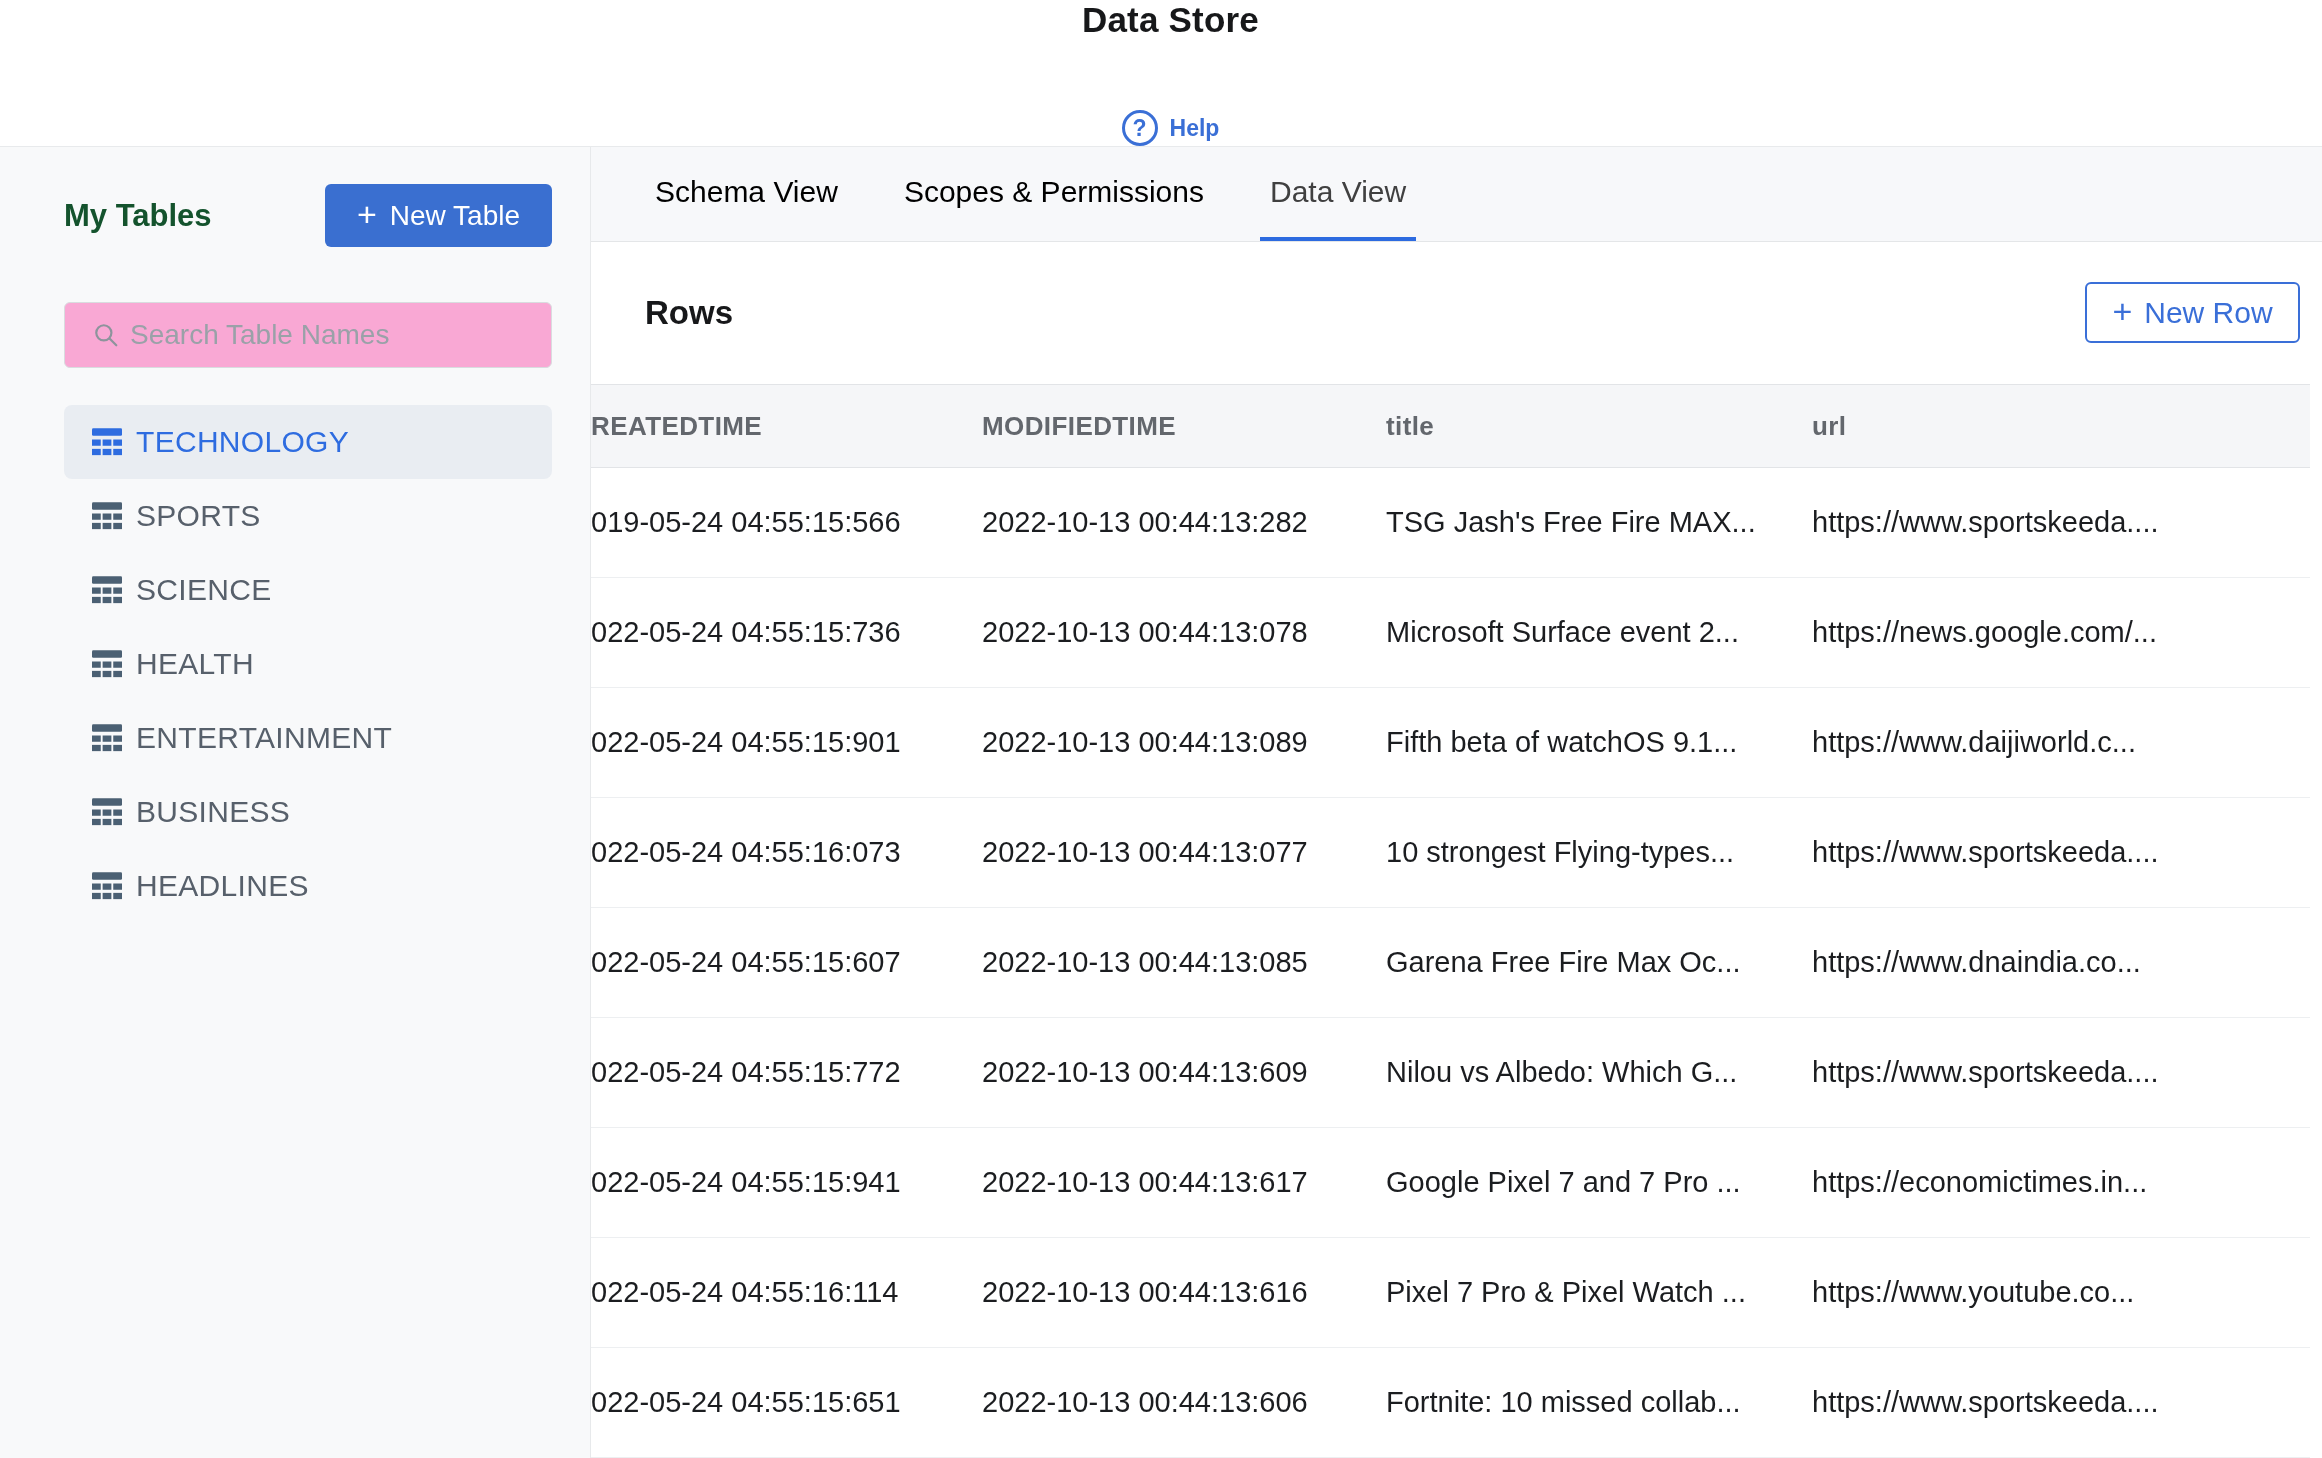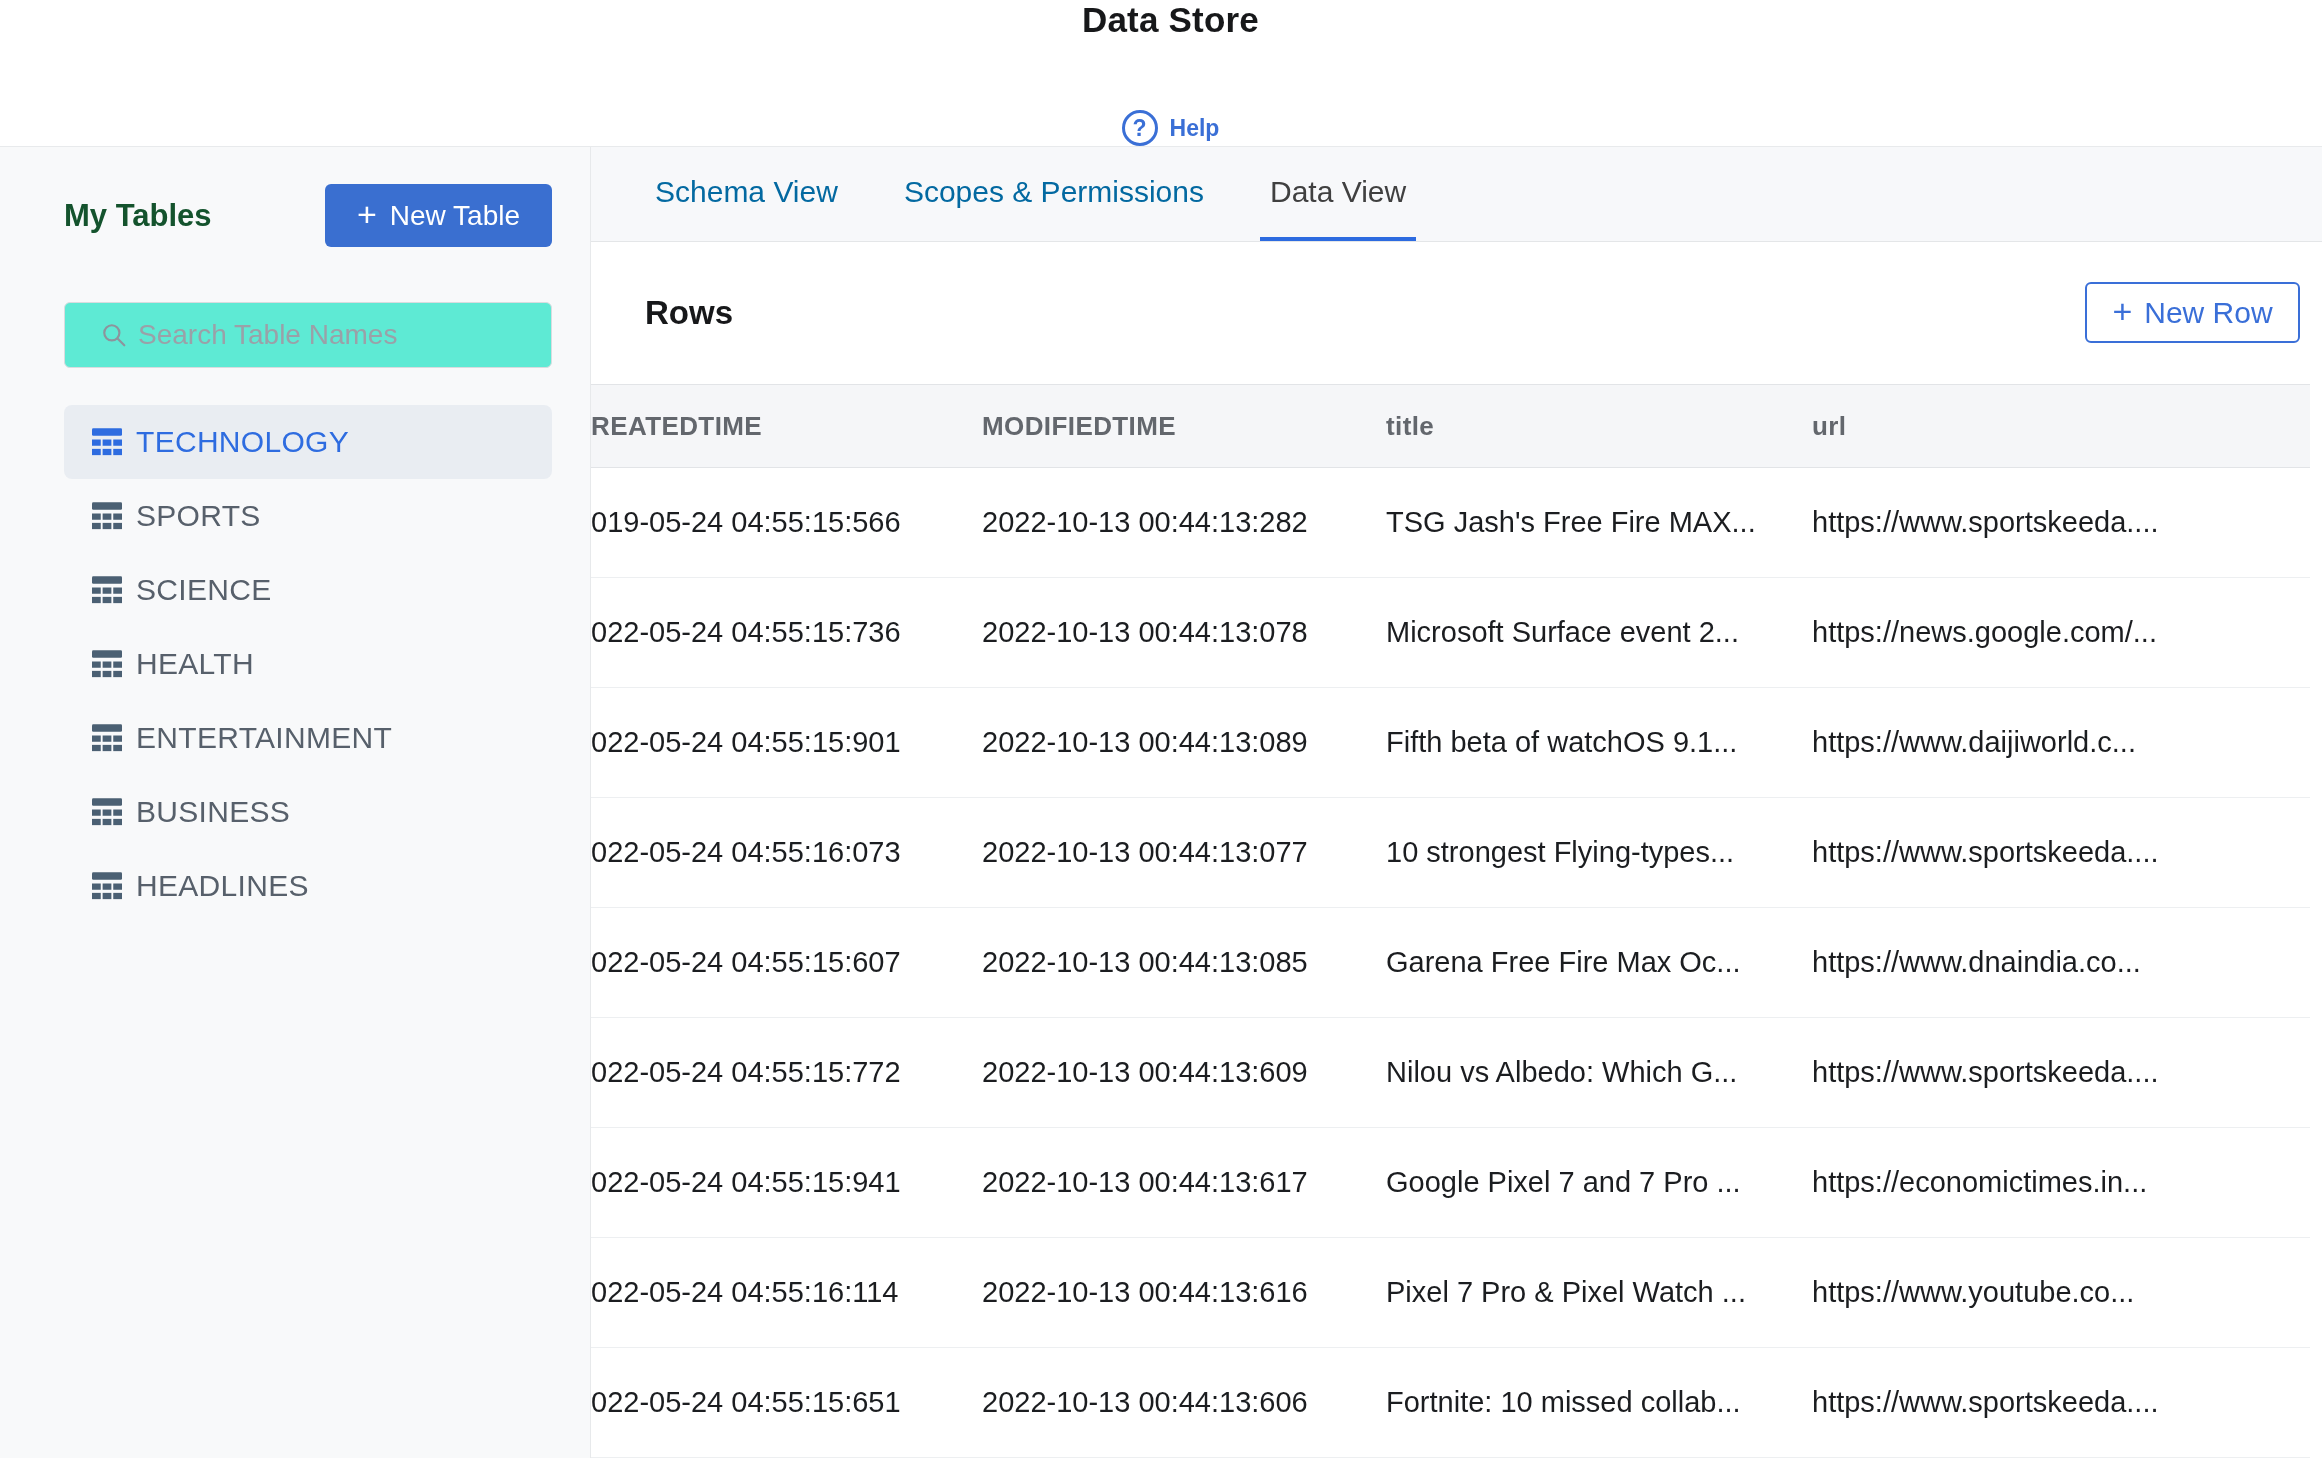--- a/index.html
+++ b/index.html
@@ -44,7 +44,7 @@
   .content { flex:1; display:flex; flex-direction:column; background:#fff; min-width:0; }
   .tabs { height:100px; background:#f7f8fa; border-bottom:1px solid #e4e6e8;
     display:flex; padding-left:54px; gap:46px; }
-  .tab { display:flex; align-items:center; padding:0 10px; font-size:30px; color:#0369a1;
+  .tab { display:flex; align-items:center; padding:0 10px; font-size:30px; color:#000000;
     border-bottom:4px solid transparent; cursor:pointer; }
   .tab.active { color:#404040; border-bottom-color:#2d6be0; }
 

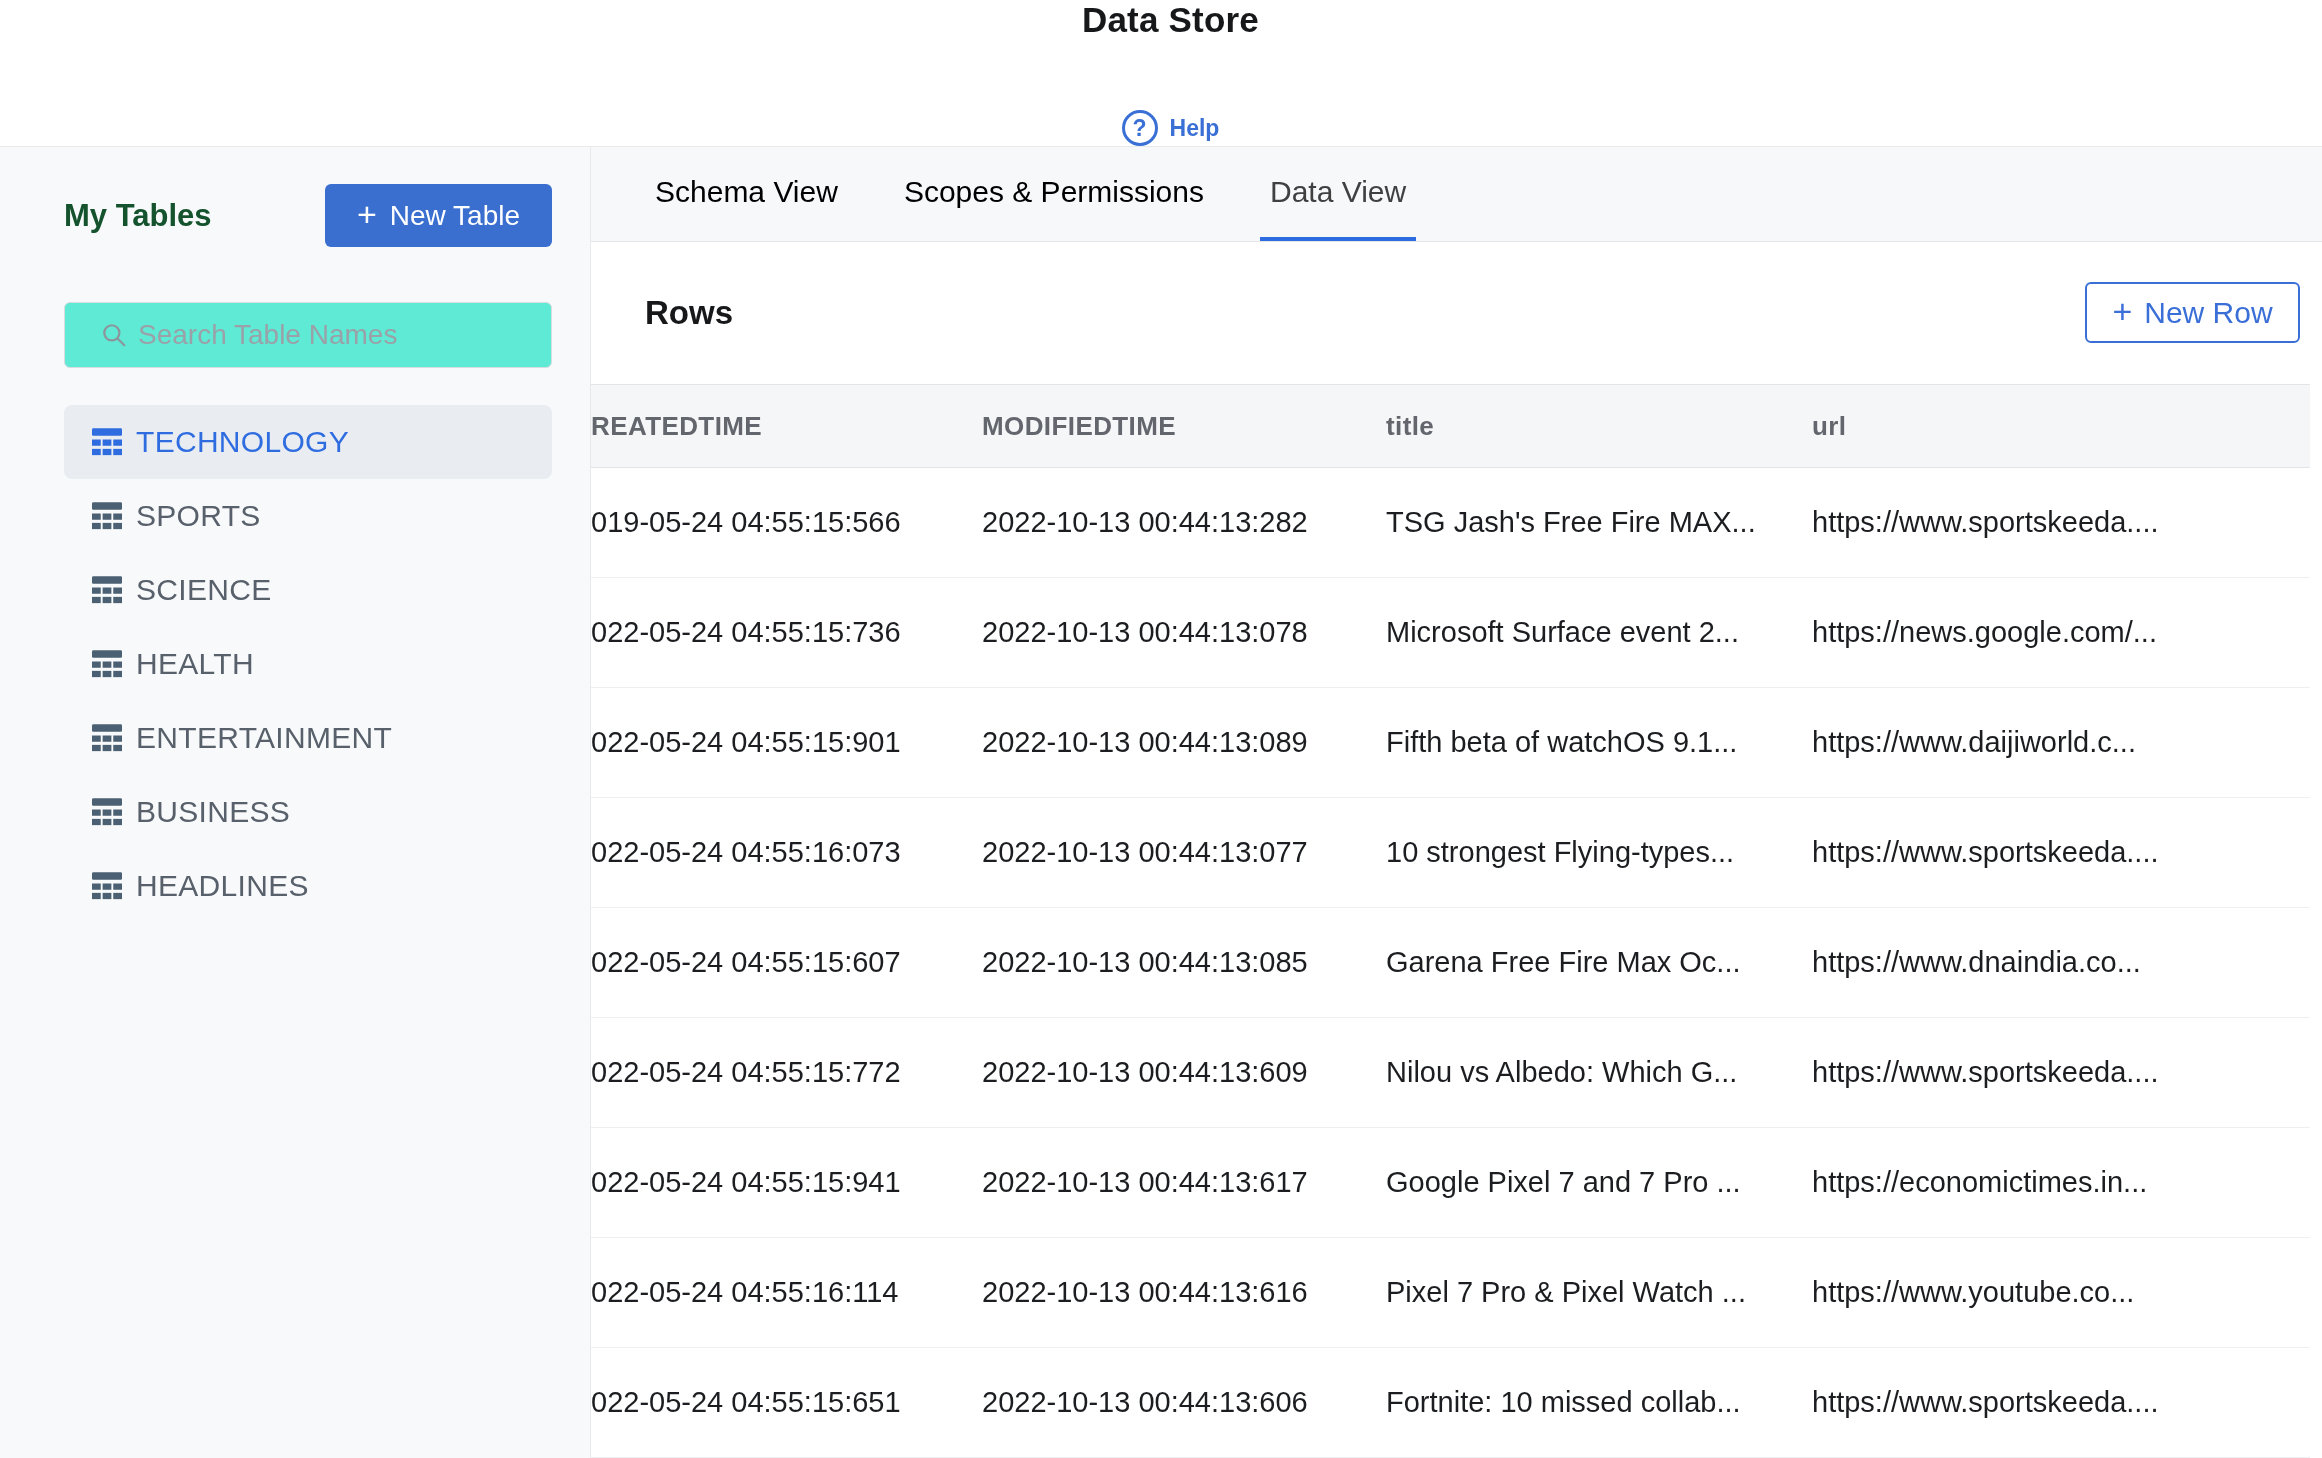--- a/index.html
+++ b/index.html
@@ -27,8 +27,8 @@
     width:227px; height:63px; background:#3a6fd0; color:#fff; border:none; border-radius:6px;
     font-family:inherit; font-size:28px; cursor:pointer; }
   .btn-primary .plus { font-size:34px; font-weight:300; line-height:1; margin-top:-3px; }
-  .search { margin-top:55px; height:66px; background:#5eead4; border:1px solid #d9dcdf;
-    border-radius:6px; display:flex; align-items:center; padding:0 36px; gap:11px; }
+  .search { margin-top:55px; height:66px; background:#f9a8d4; border:1px solid #d9dcdf;
+    border-radius:6px; display:flex; align-items:center; padding:0 28px; gap:11px; }
   .search input { flex:1; border:none; outline:none; background:transparent;
     font-family:inherit; font-size:28px; color:#3c4248; }
   .search input::placeholder { color:#9aa1a8; }

